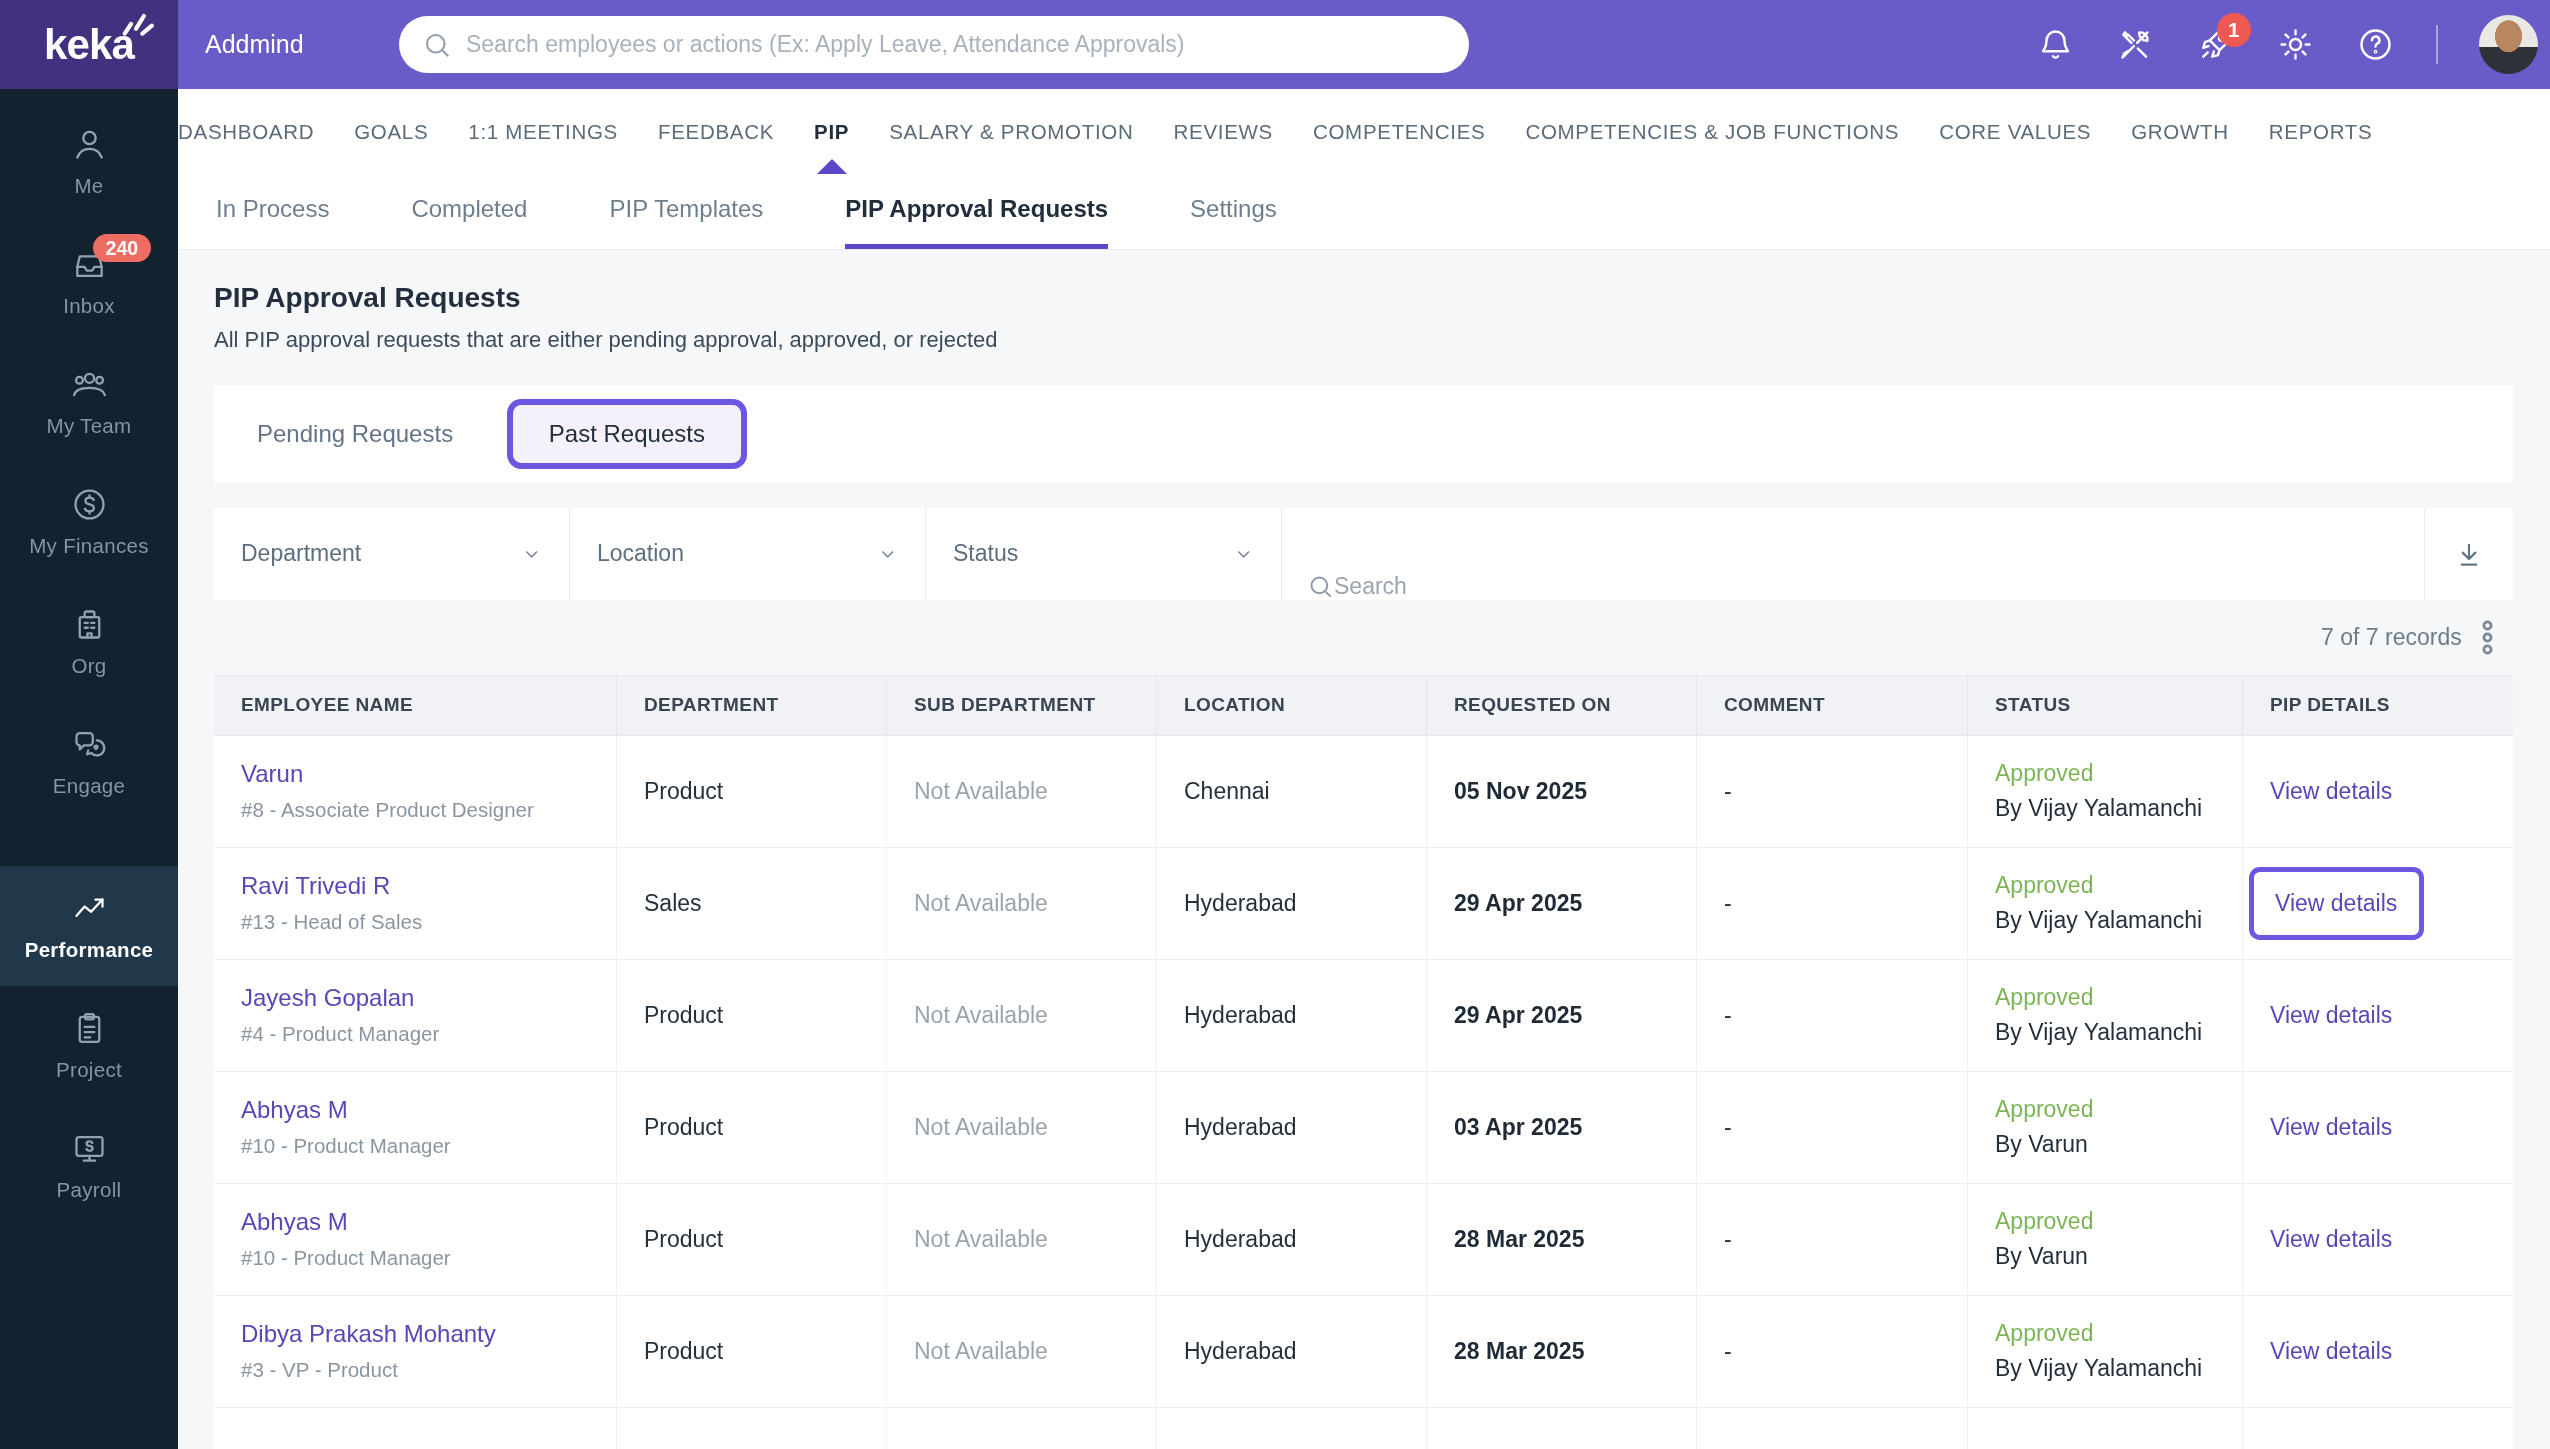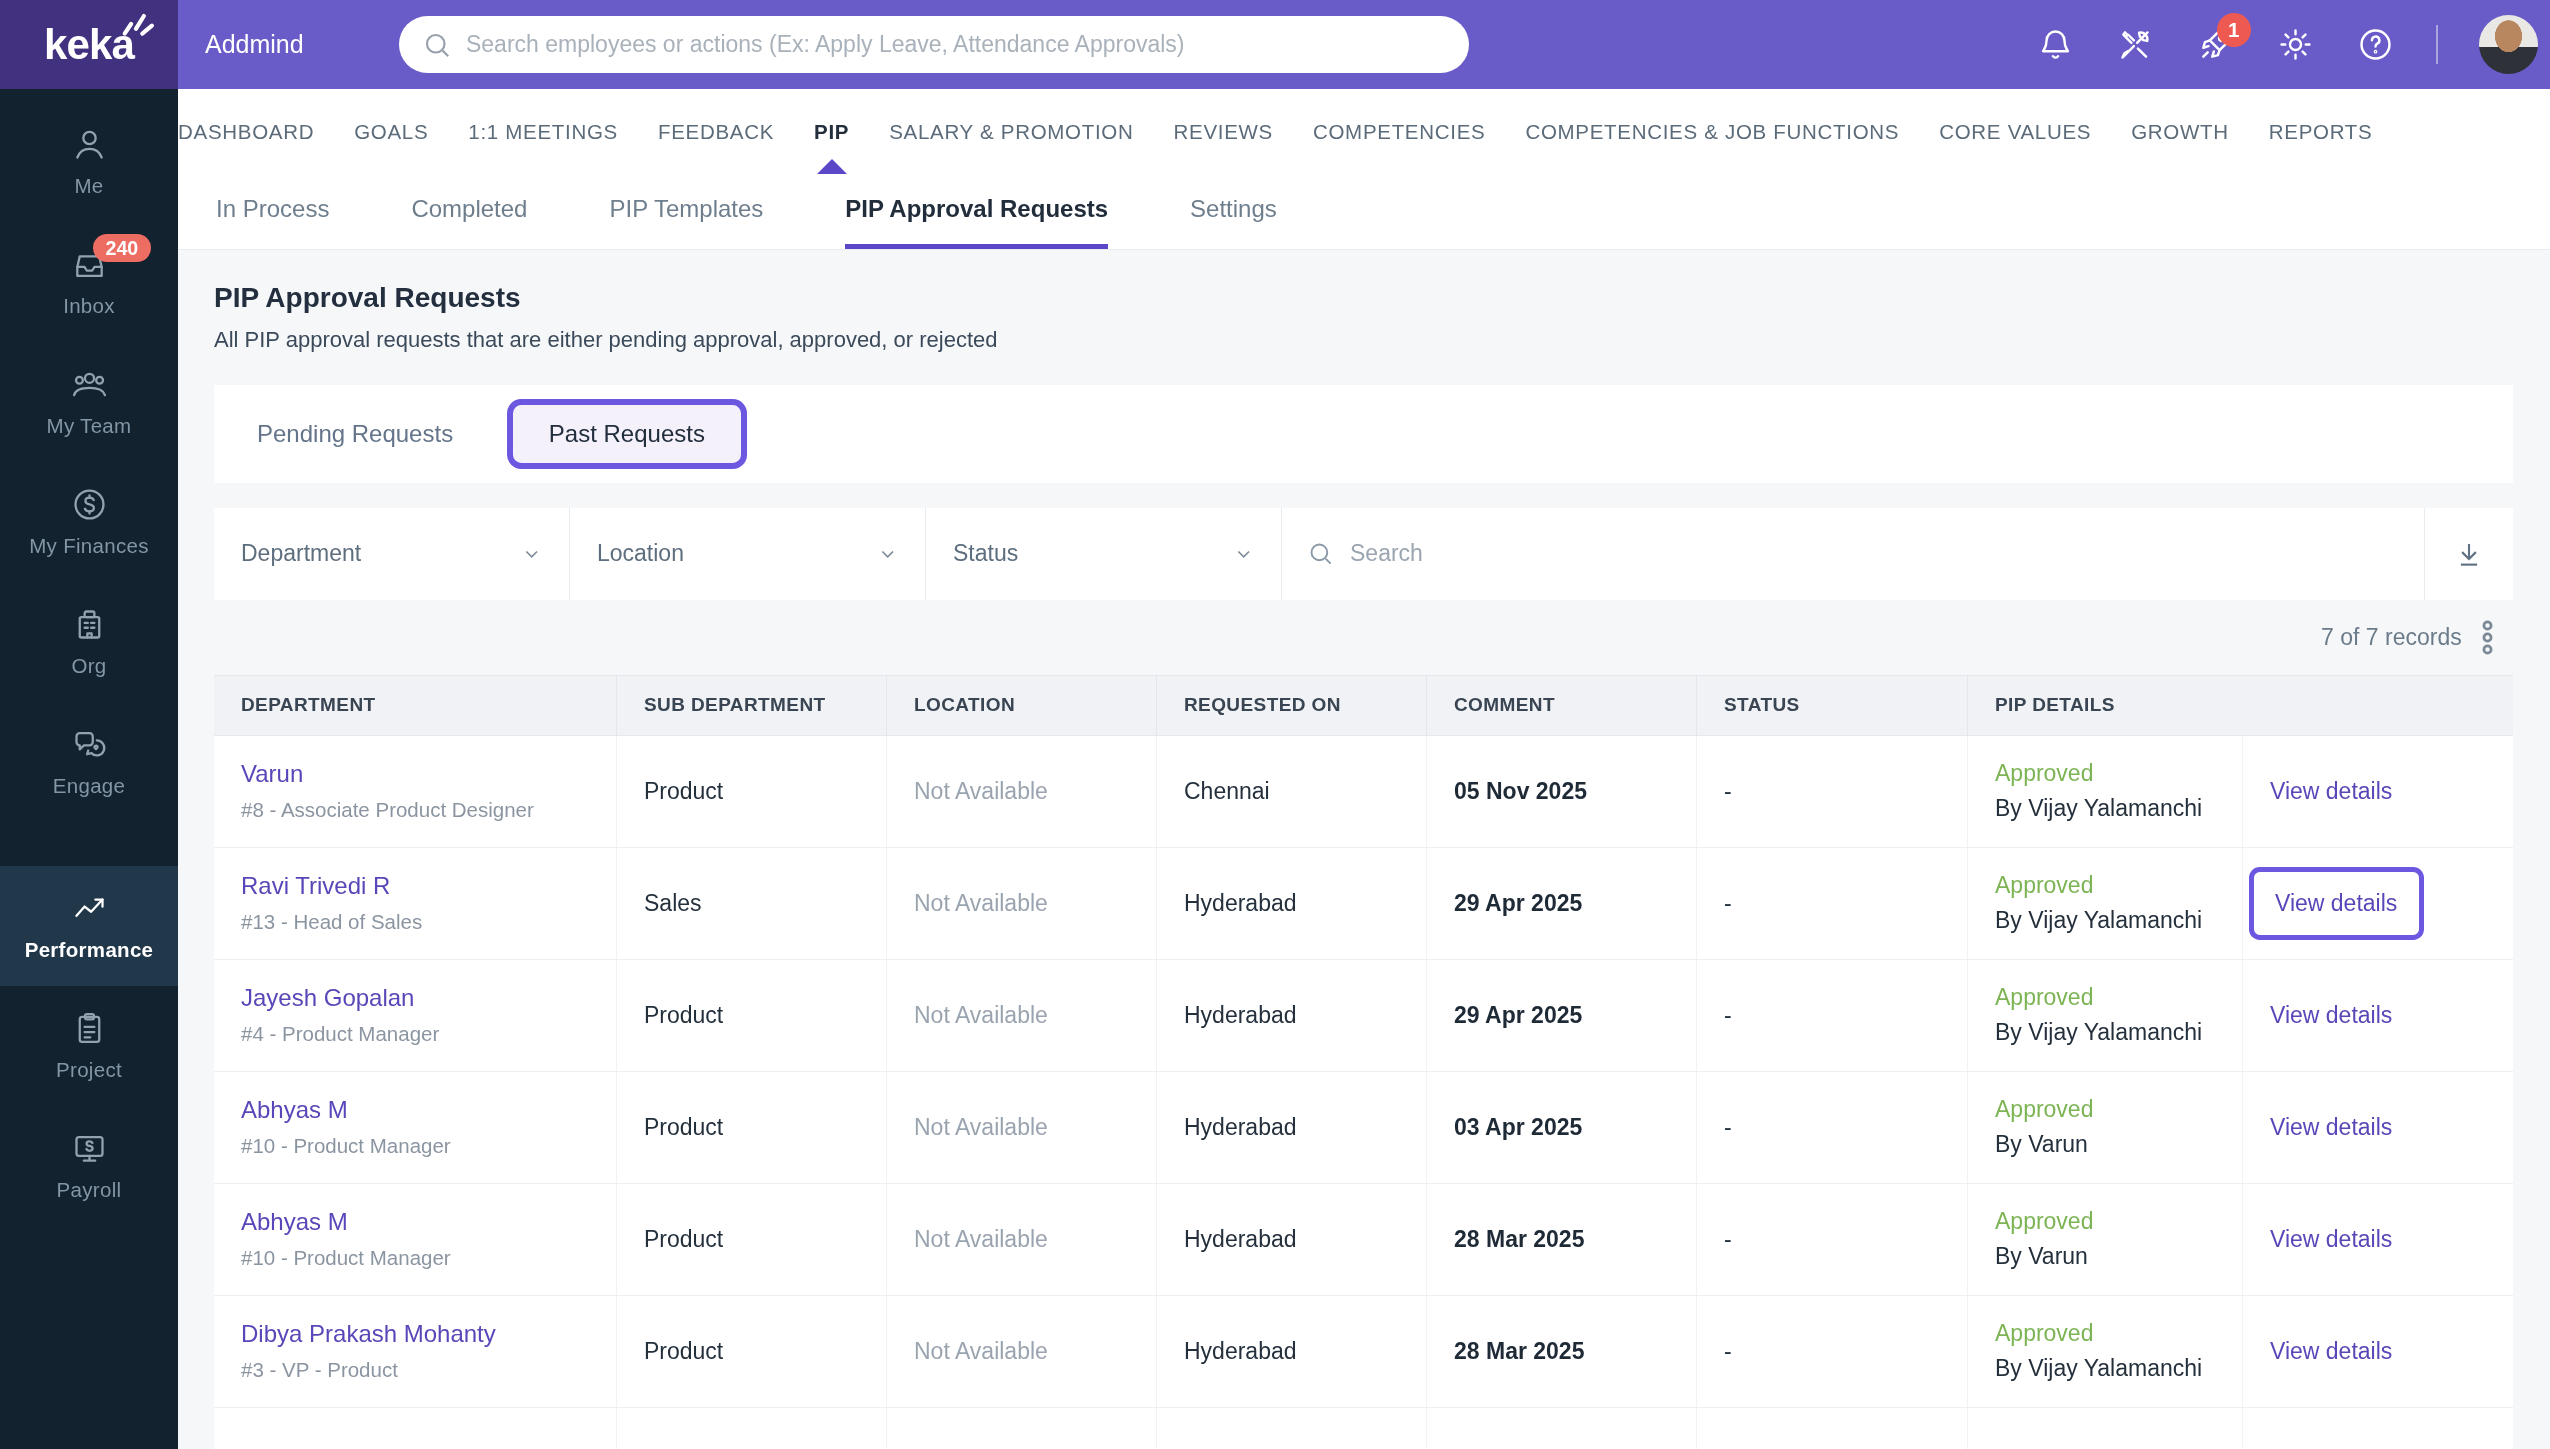--- a/index.html
+++ b/index.html
@@ -69,7 +69,7 @@
     border-right:0.9px solid #e9ebee; cursor:pointer; }
   .fsel .flabel { font-size:23px; color:#5d6e7e; }
   .fsel svg { stroke:#7b8a99; }
-  .fsearch { flex:1; display:flex; align-items:center; gap:16px; padding:0 25px; }
+  .fsearch { flex:1; display:flex; align-items:flex-end; padding:0 25px; }
   .fsearch svg { stroke:#8b98a5; }
   .fsearch input { flex:1; border:none; outline:none; font-size:23px; color:#3a4654; font-family:inherit; }
   .fsearch input::placeholder { color:#9aa5b0; }

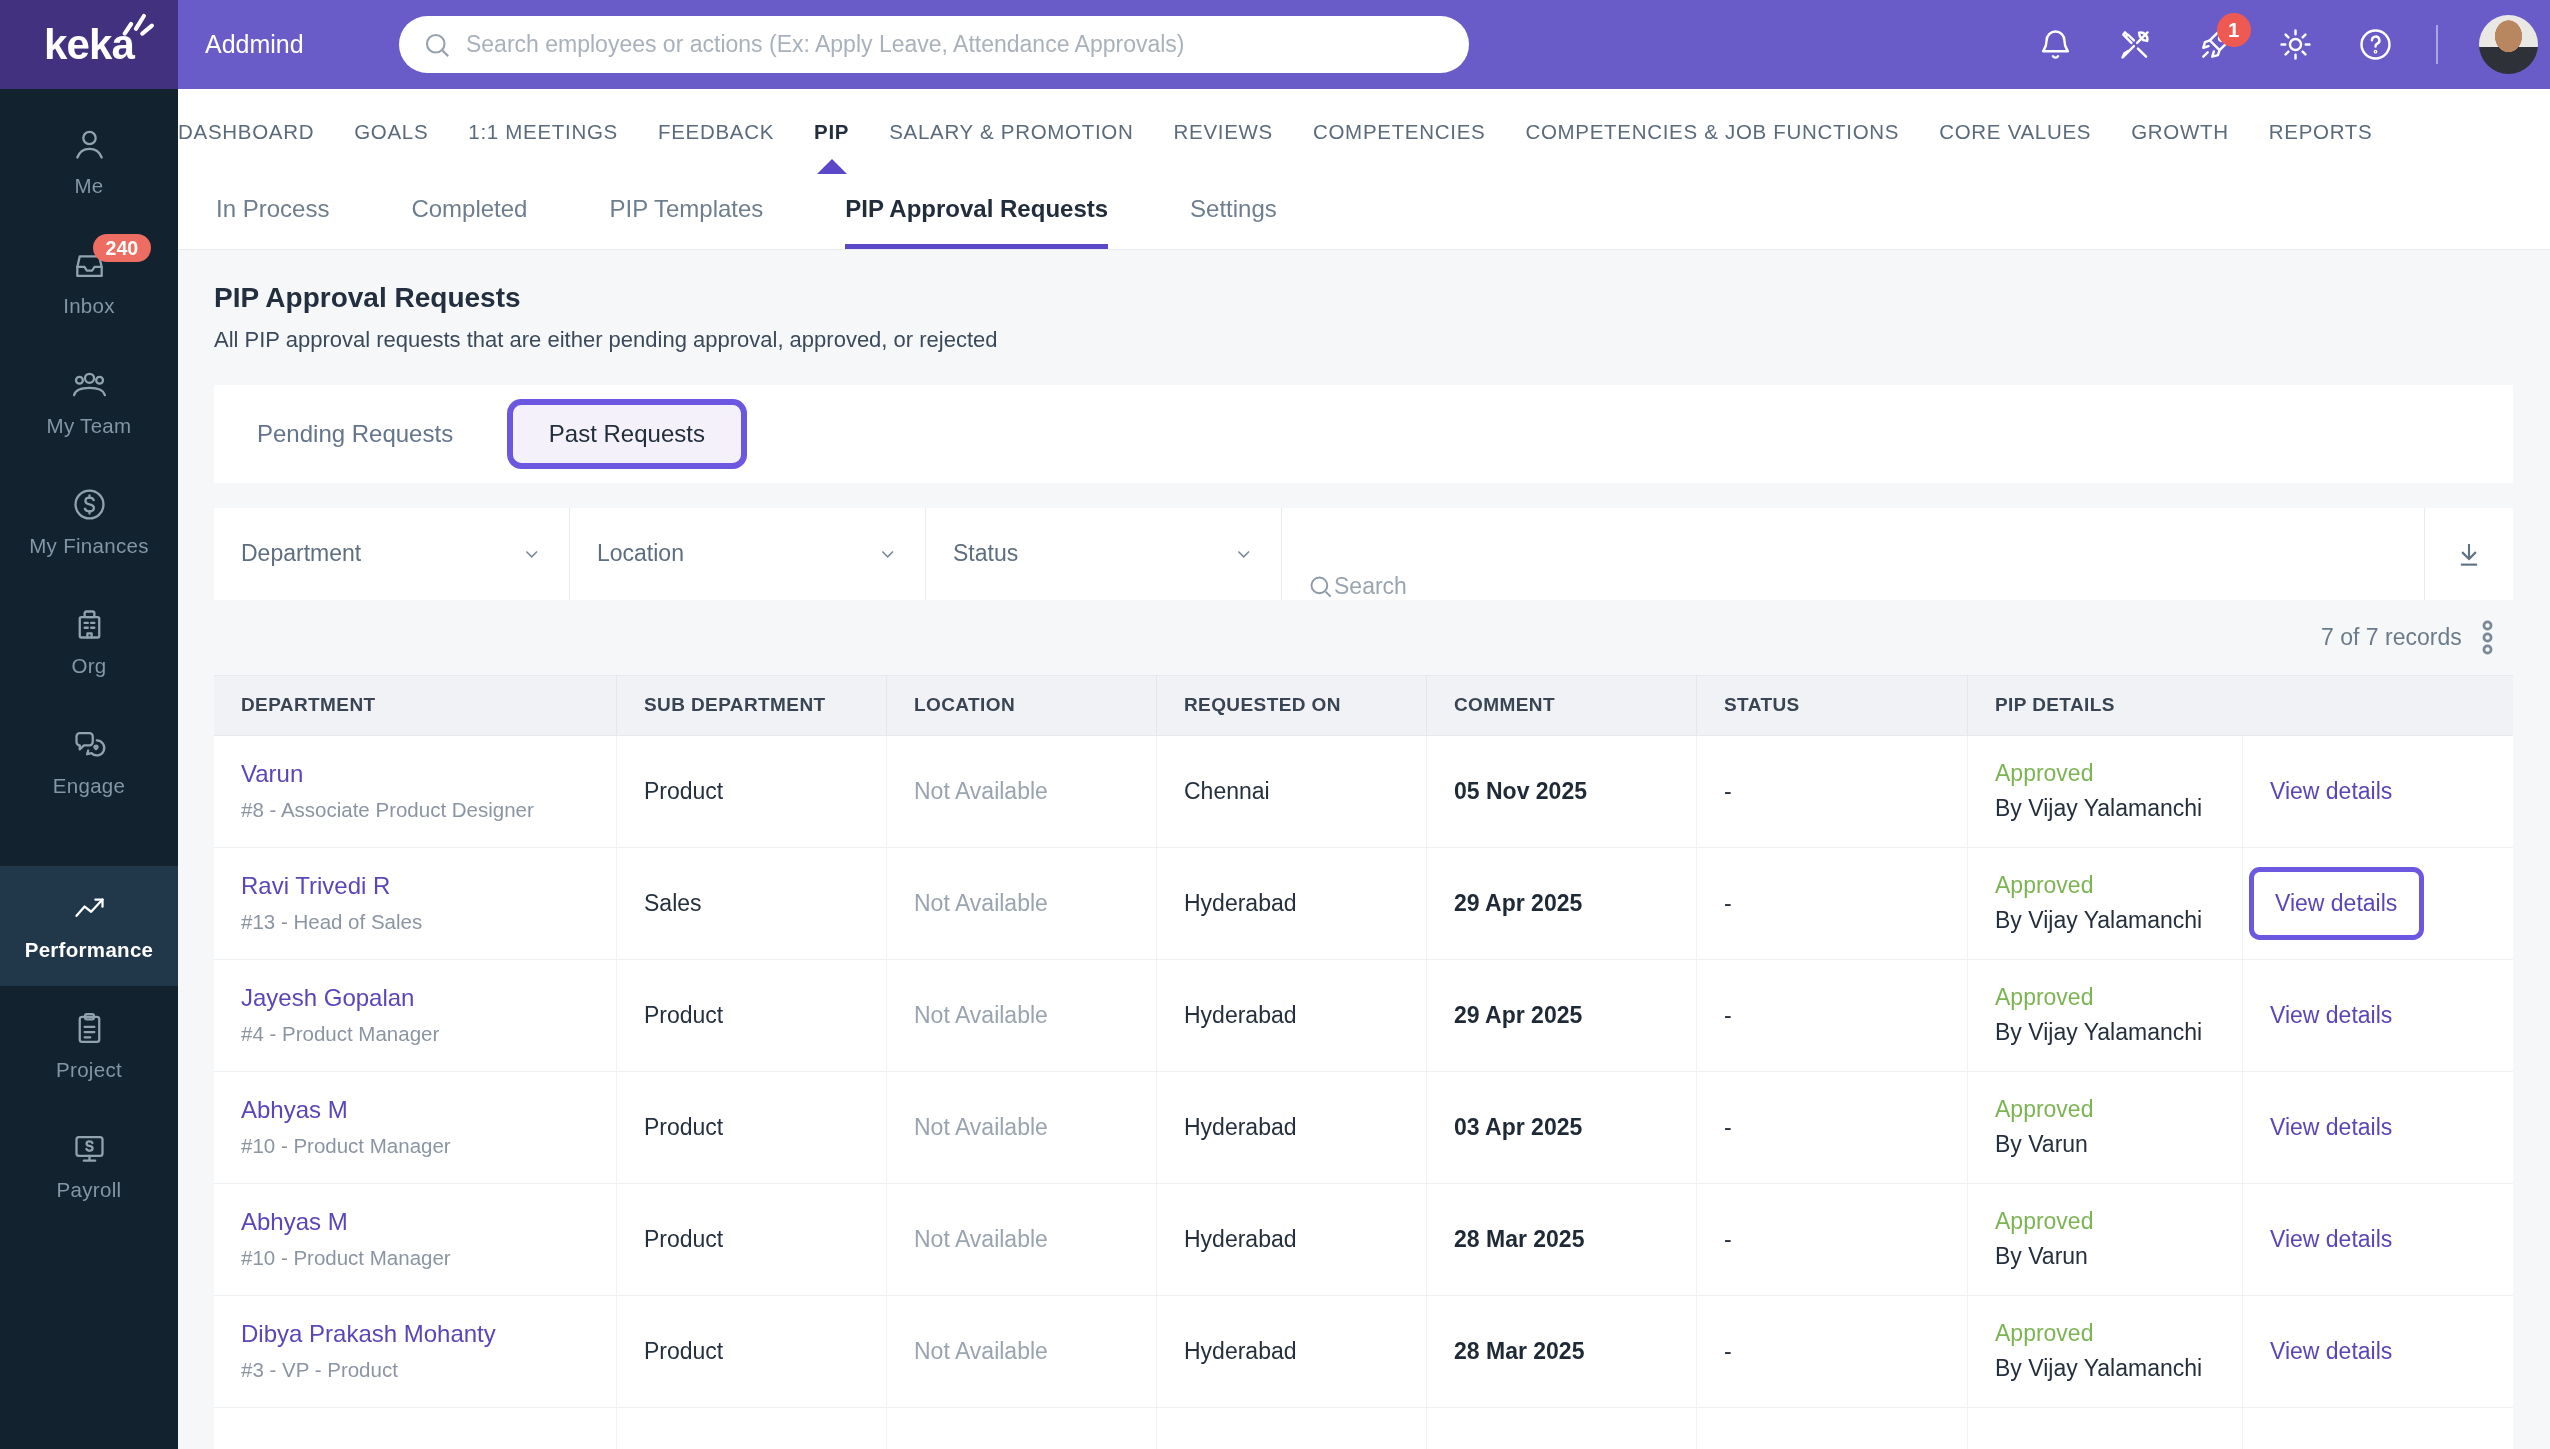--- a/index.html
+++ b/index.html
@@ -352,6 +352,7 @@
     </div>
 
     <div class="grid-cols thead">
+      <div class="th">EMPLOYEE NAME</div>
       <div class="th">DEPARTMENT</div>
       <div class="th">SUB DEPARTMENT</div>
       <div class="th">LOCATION</div>

